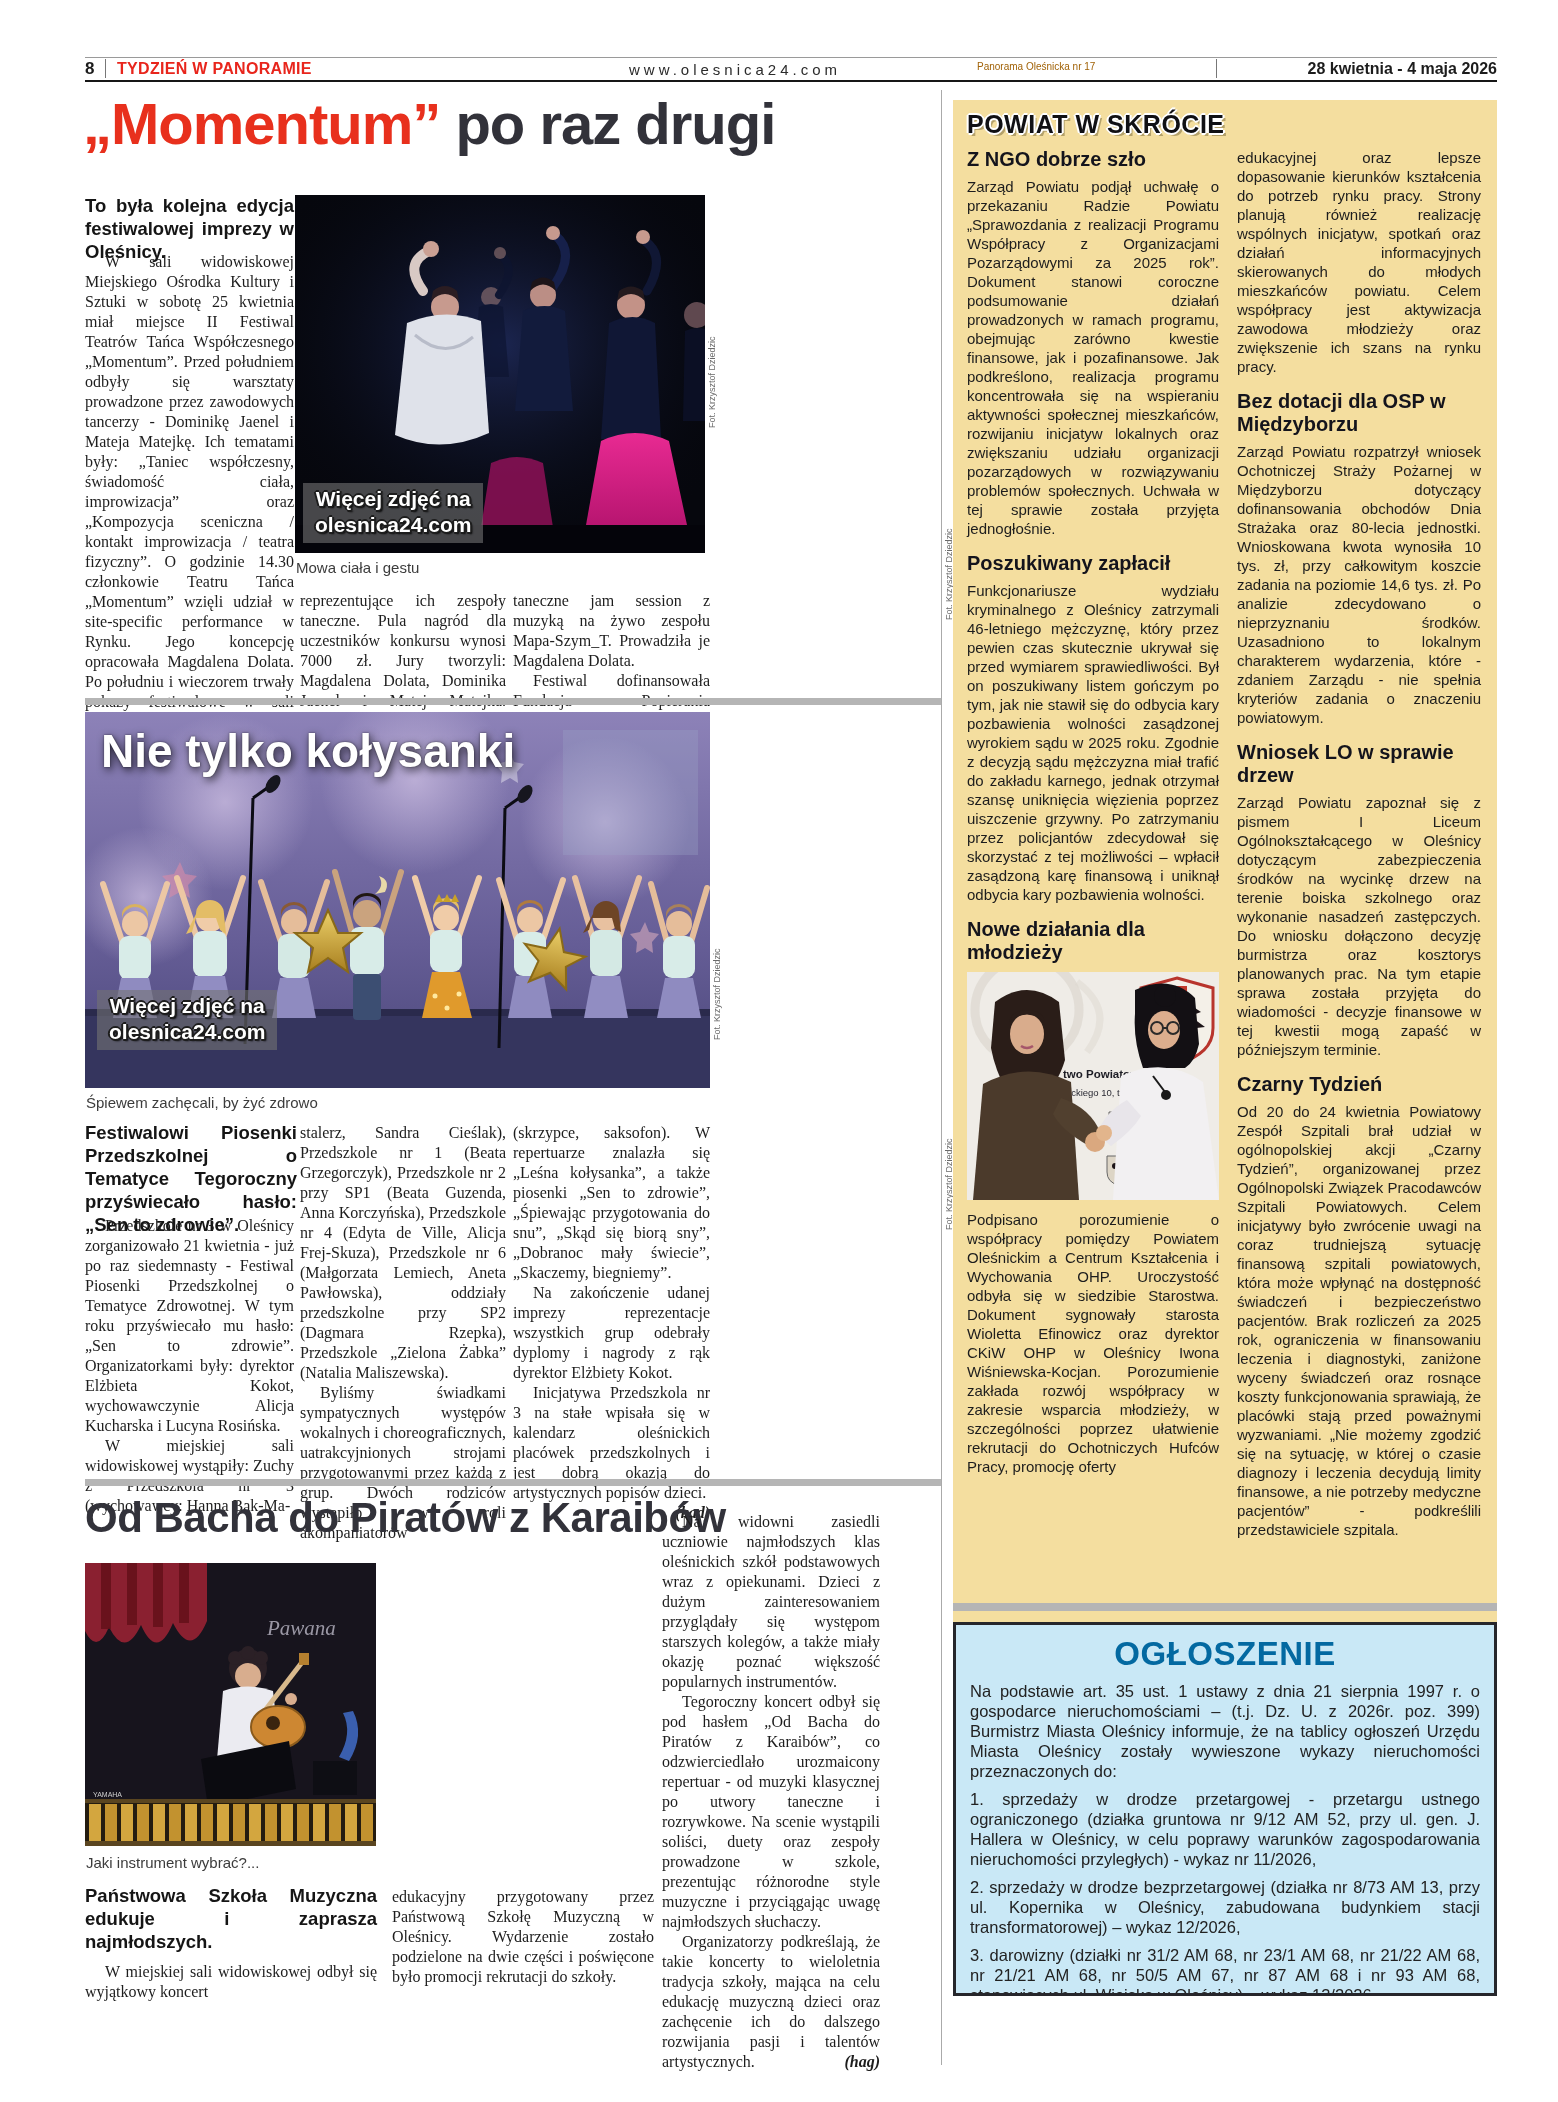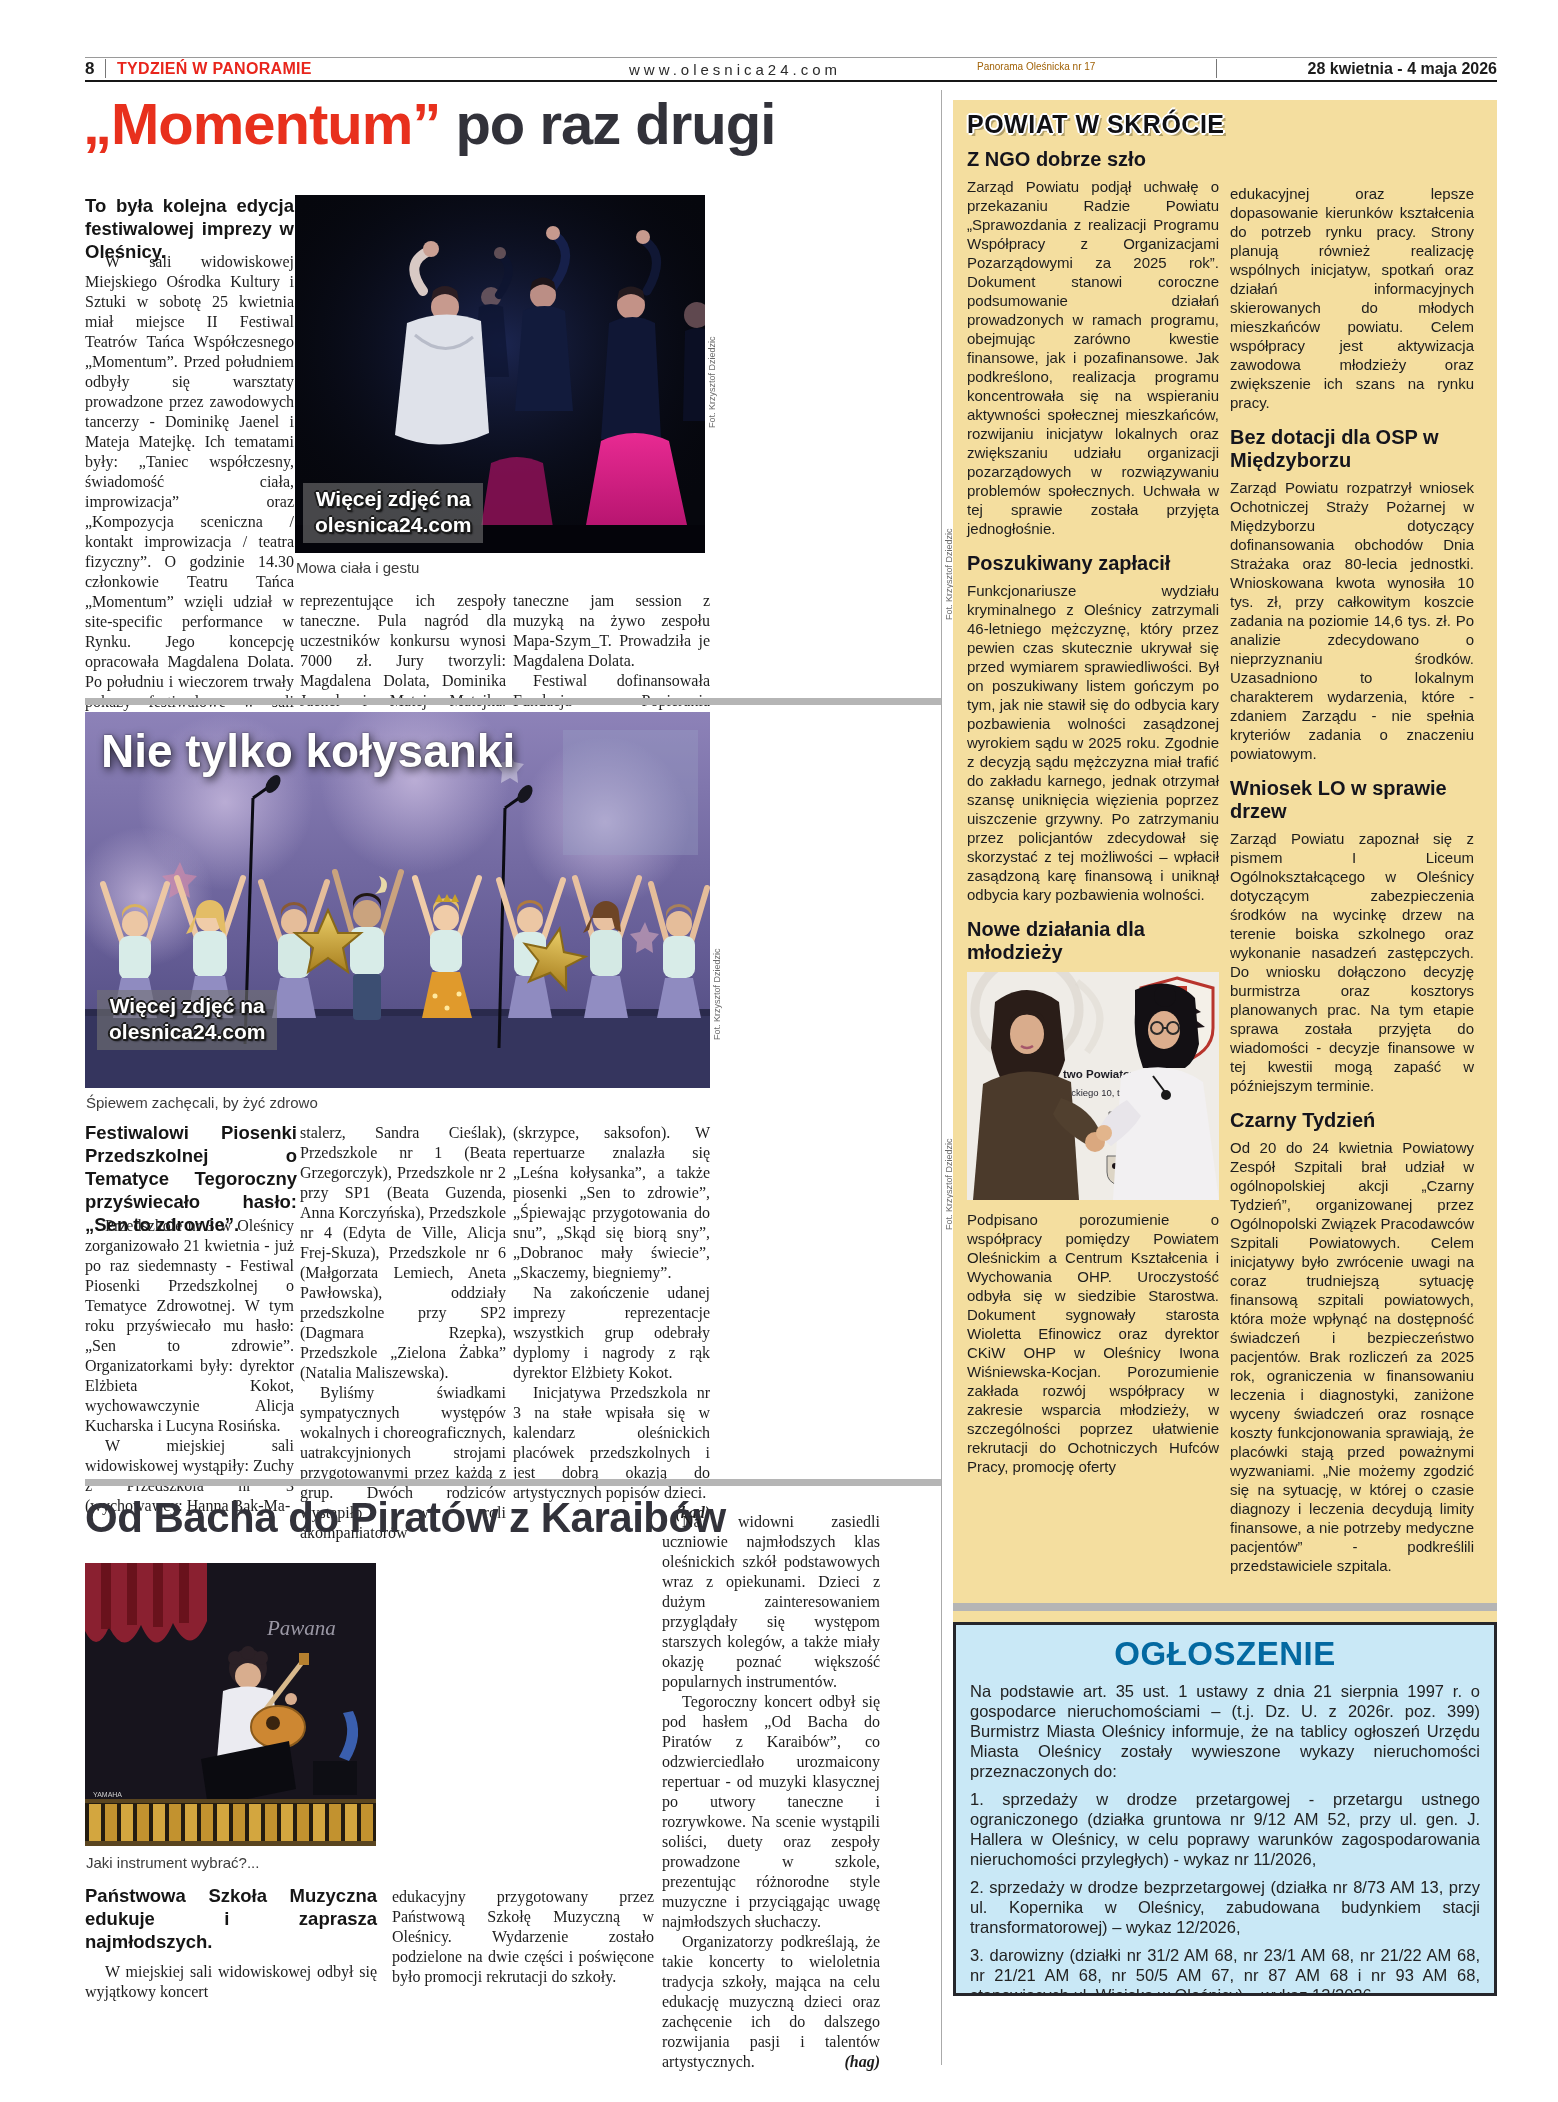--- a/index.html
+++ b/index.html
@@ -63,7 +63,7 @@
   .pw-header{position:absolute;left:14px;top:10px;font-size:25px;font-weight:900;letter-spacing:.5px;color:#101014;
              text-shadow:-2px 0 #fff,2px 0 #fff,0 -2px #fff,0 2px #fff,-1px -1px #fff,1px 1px #fff,3px 3px 0 rgba(60,50,10,.35);}
   .pw-colL{position:absolute;left:14px;top:48px;width:252px;}
-  .pw-colR{position:absolute;left:277px;top:48px;width:244px;margin-top:36px;}
+  .pw-colR{position:absolute;left:284px;top:48px;width:244px;}
   .pw h3{font-size:20px;line-height:23px;font-weight:bold;color:#14141c;margin:14px 0 6px;}
   .pw h3.first{margin-top:0;}
   .pw p{font-size:15px;line-height:19px;text-align:justify;color:#1d1d1d;margin:0 0 4px;}

